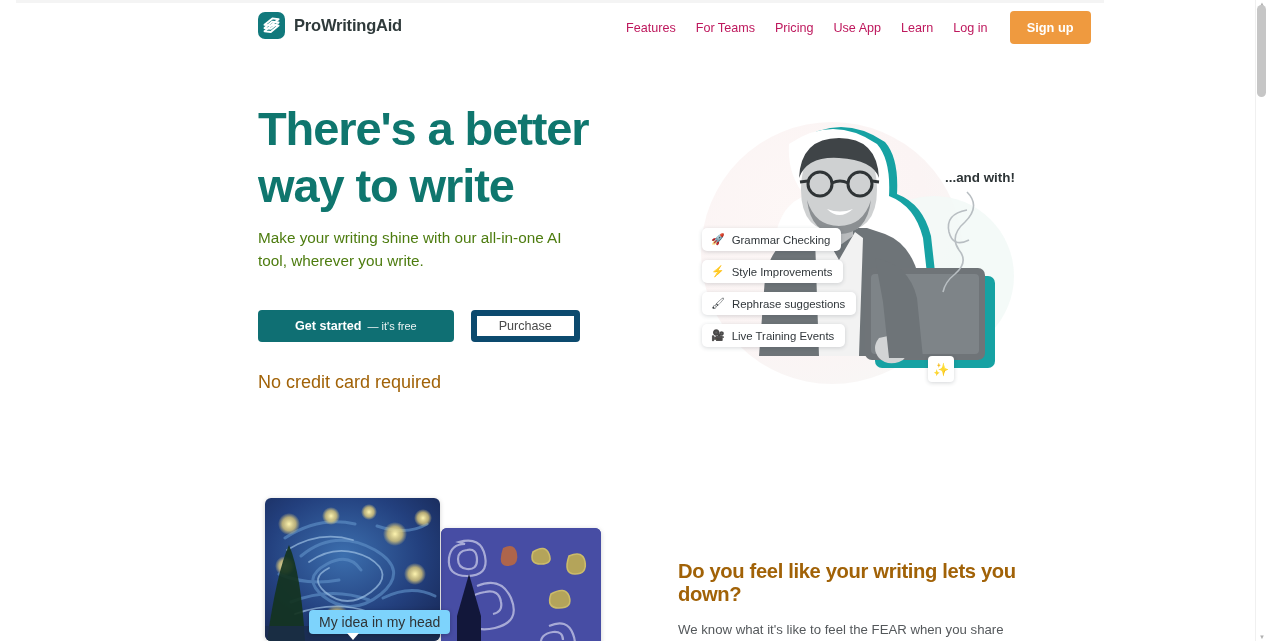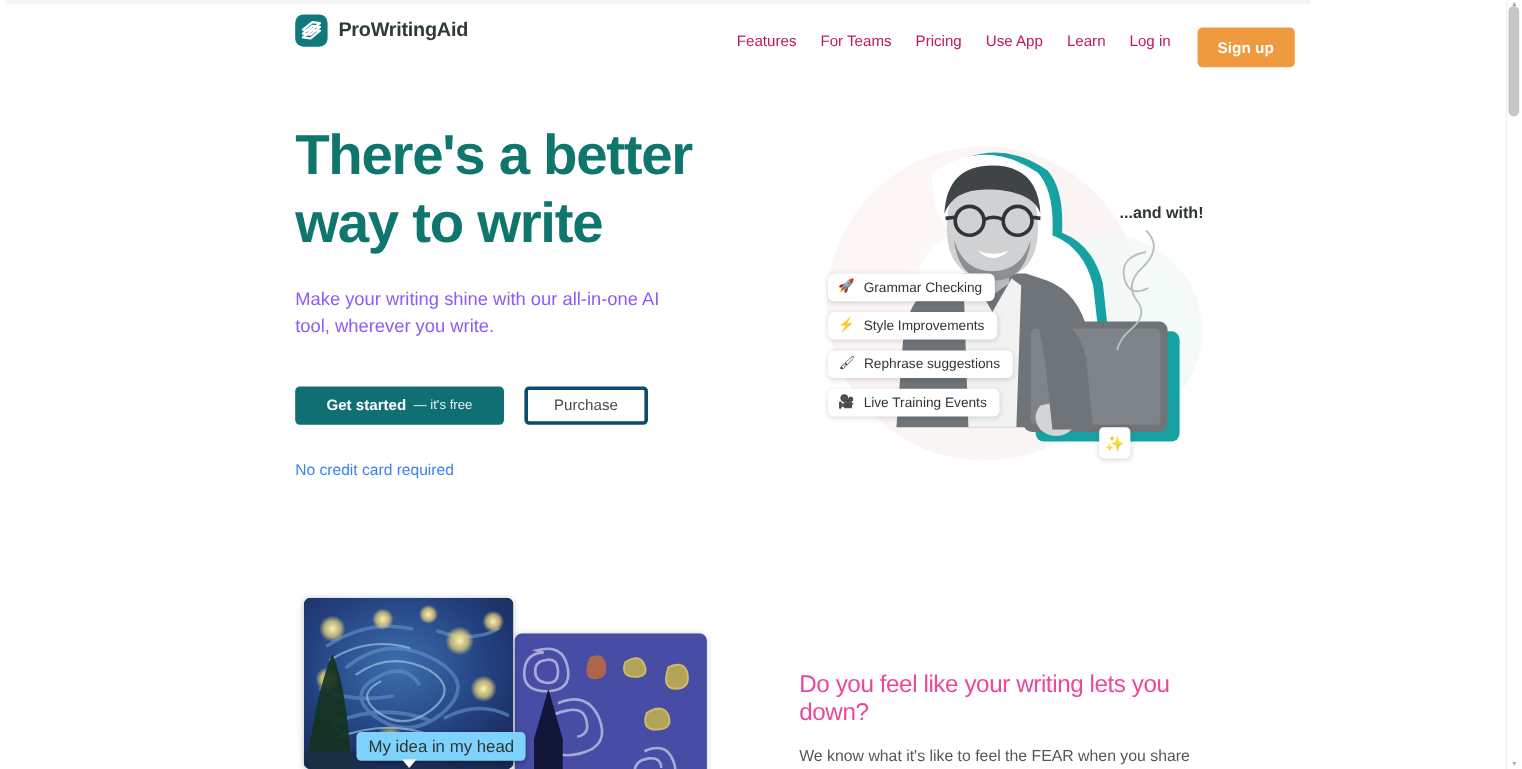--- a/index.html
+++ b/index.html
@@ -17,7 +17,7 @@
   
   .viewport {
     position: absolute;
-    left: 4px; top: 0;
+    left: 16px; top: 0;
     width: 1088px; height: 641px;
     overflow: hidden;
     background: #ffffff;

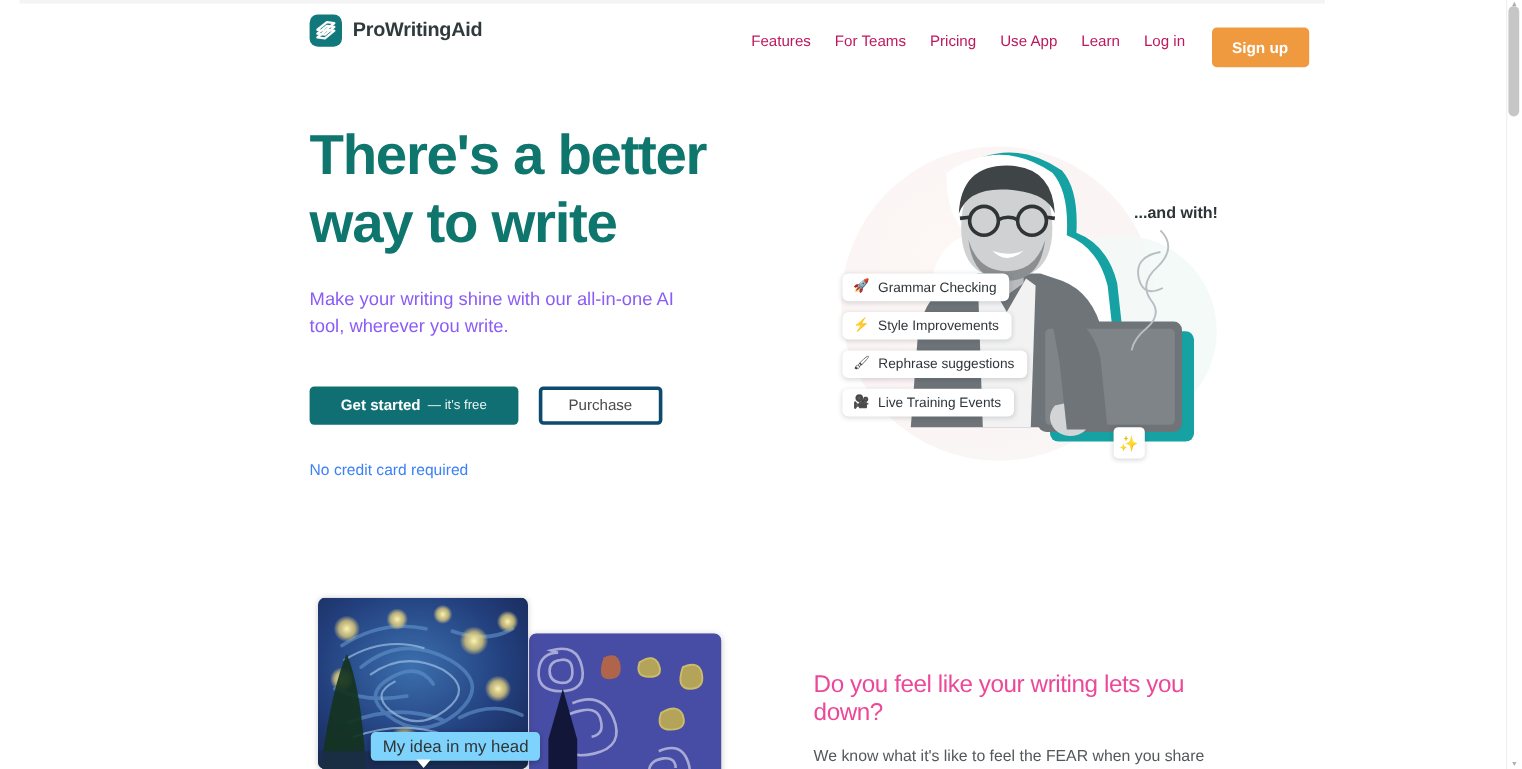--- a/index.html
+++ b/index.html
@@ -80,7 +80,6 @@
     padding: 9px 17px;
     margin-left: 12px;
     font-size: 12.8px;
-    margin-top: 12px;
   }
 
   

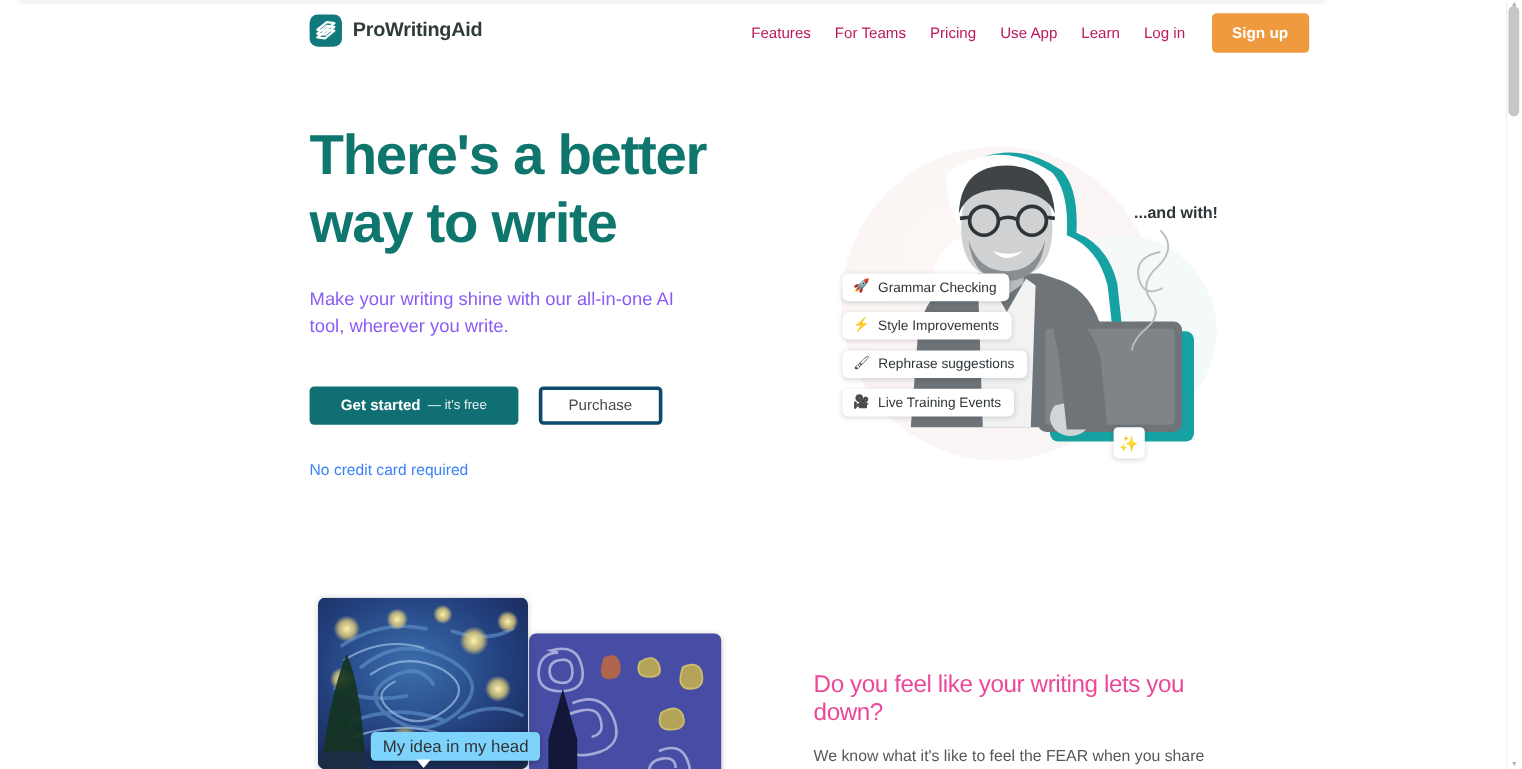--- a/index.html
+++ b/index.html
@@ -97,10 +97,10 @@
     letter-spacing: -1.1px;
   }
   .hero-sub {
-    margin: 24px 0 0 0;
+    margin: 12px 0 0 0;
     font-size: 15.3px;
     line-height: 23px;
-    color: #8b5cf6;
+    color: #4d7c0f;
     max-width: 330px;
   }
   .hero-actions {

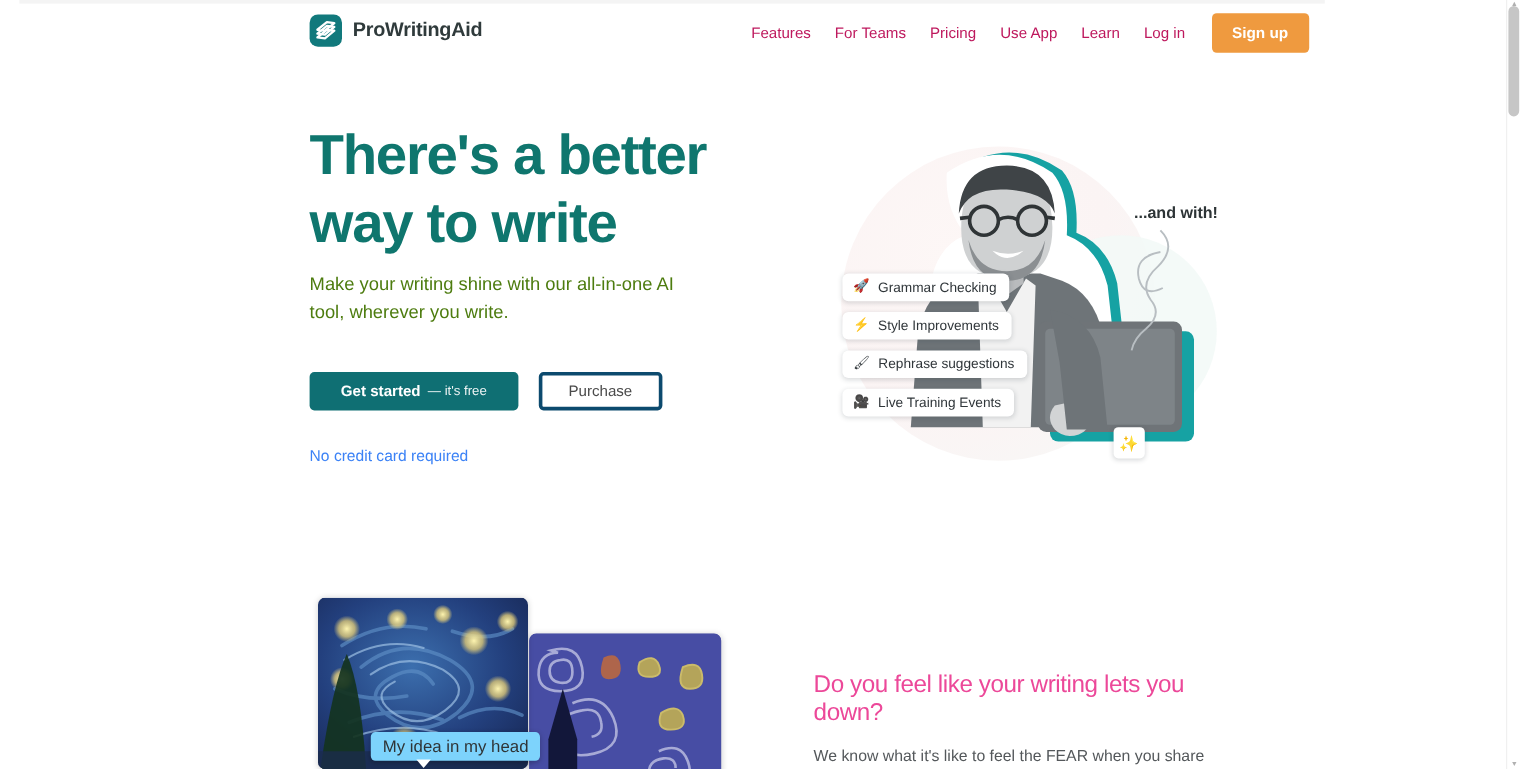--- a/index.html
+++ b/index.html
@@ -114,7 +114,7 @@
     color: #ffffff;
     border: none;
     border-radius: 4px;
-    padding: 0 26px;
+    padding: 0 37px;
     height: 32px;
     font-size: 12.6px;
     font-family: "Liberation Sans", sans-serif;

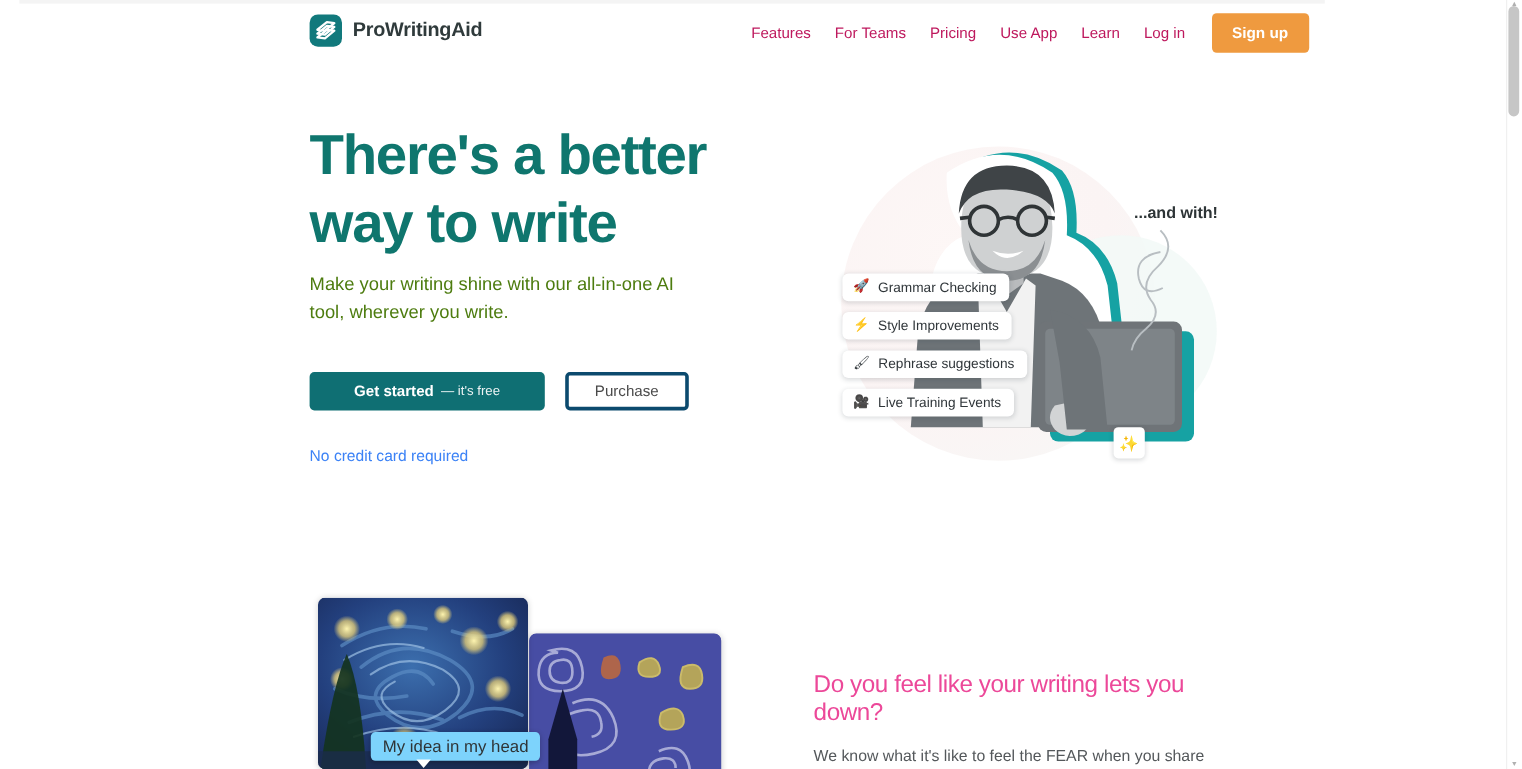--- a/index.html
+++ b/index.html
@@ -127,7 +127,7 @@
   .btn-secondary {
     background: #ffffff;
     color: #4a4a4a;
-    border: 3px solid #0c4a6e;
+    border: 6px solid #0c4a6e;
     border-radius: 4px;
     padding: 0 22px;
     height: 32px;

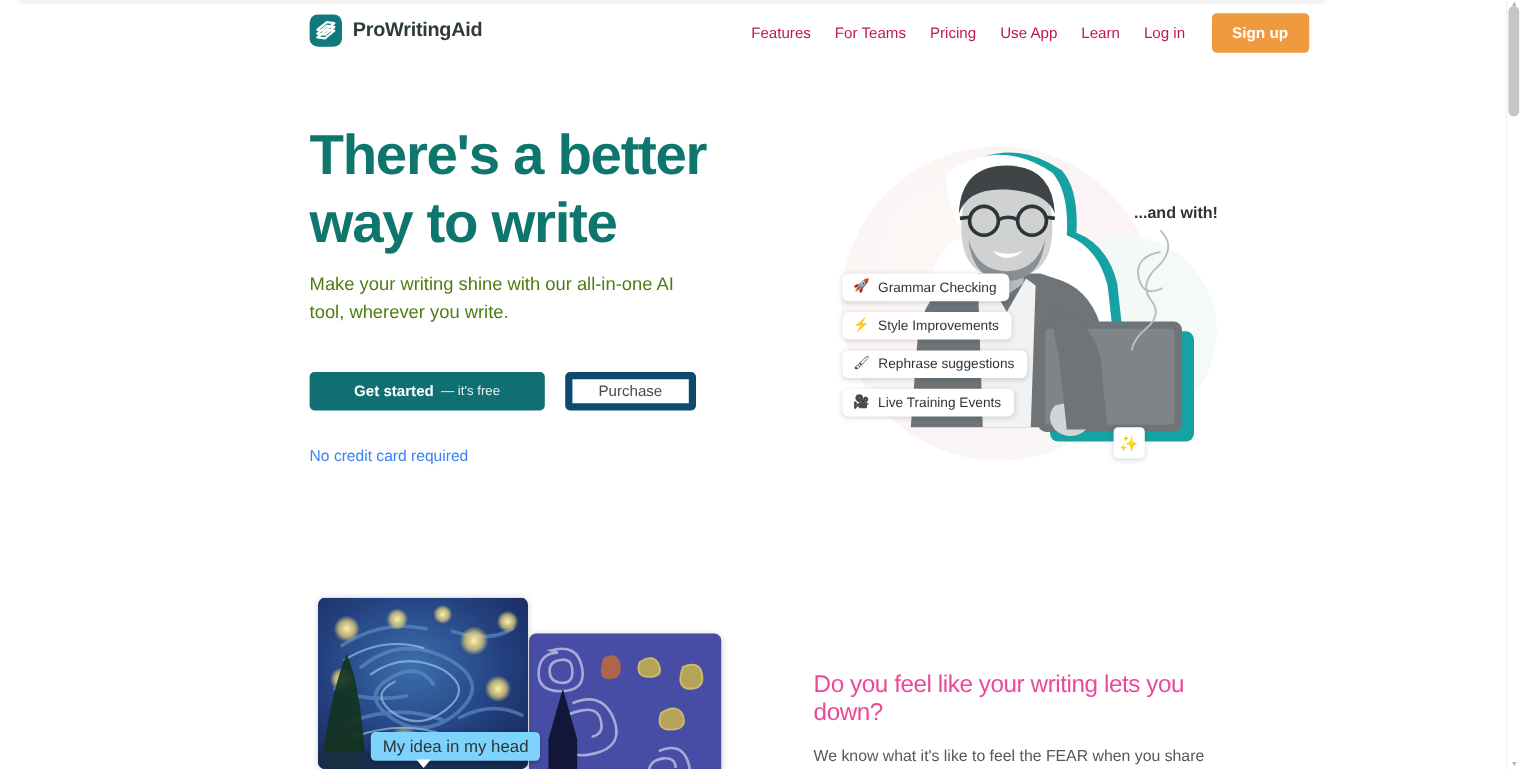--- a/index.html
+++ b/index.html
@@ -138,8 +138,8 @@
   }
   .hero-note {
     margin-top: 30px;
-    font-size: 13px;
-    color: #3b82f6;
+    font-size: 18px;
+    color: #a16207;
   }
 
   

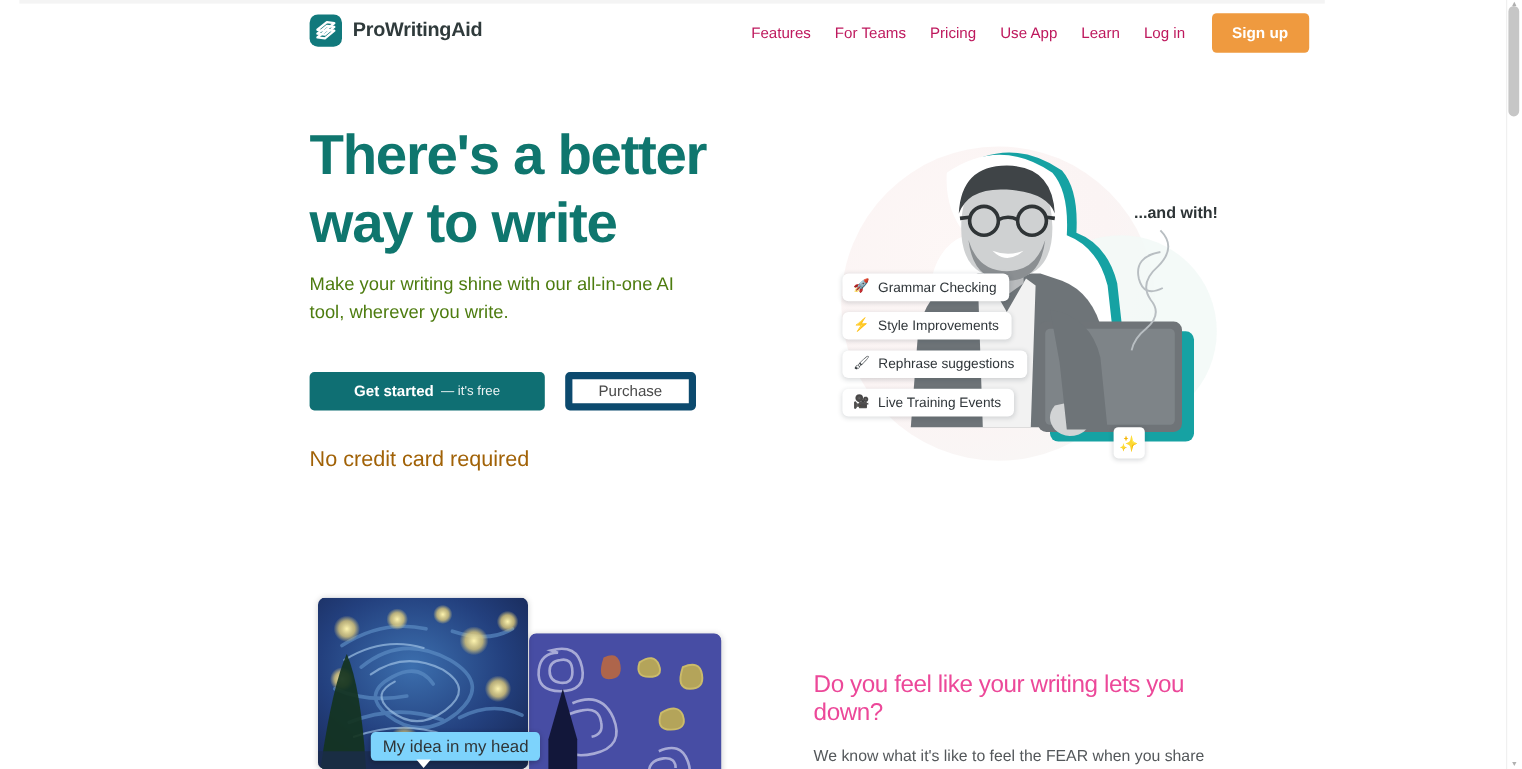--- a/index.html
+++ b/index.html
@@ -254,8 +254,8 @@
   .lower-title {
     margin: 0;
     font-size: 20.2px;
-    font-weight: normal;
-    color: #ec4899;
+    font-weight: bold;
+    color: #a16207;
     letter-spacing: -0.35px;
   }
   .lower-body {

